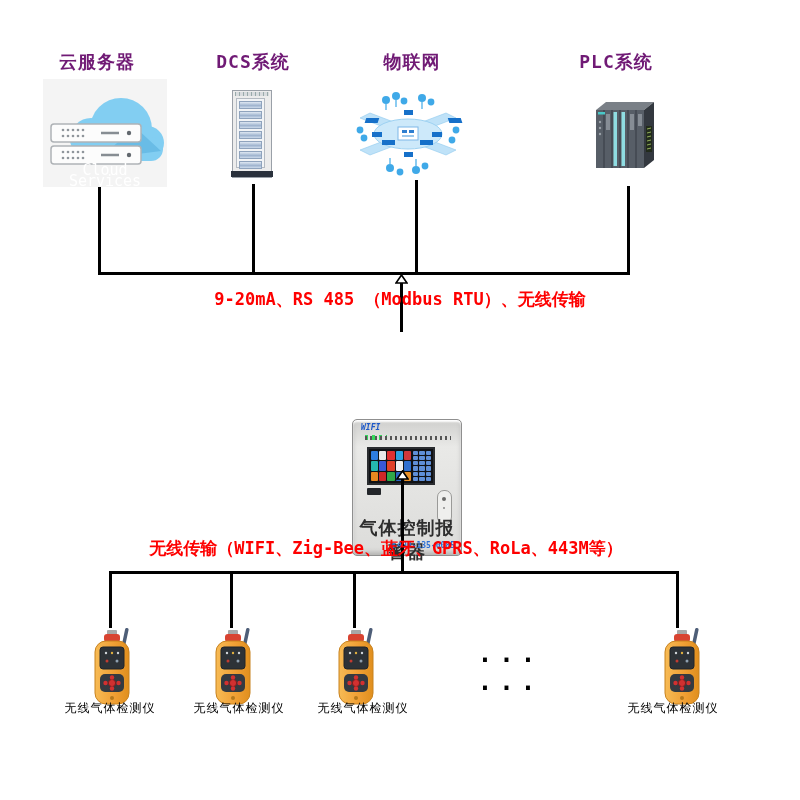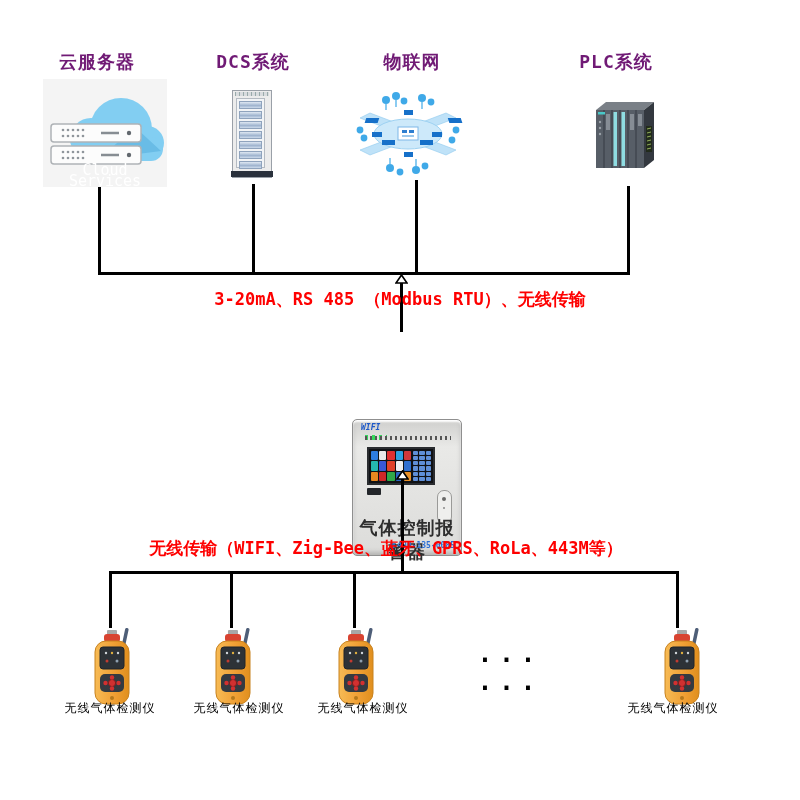--- a/index.html
+++ b/index.html
@@ -229,7 +229,7 @@
     <path d="M6.5 1 L12 9 L1 9 Z" fill="#ffffff" stroke="#000" stroke-width="1.6"></path>
   </svg>
 
-  <div class="abs bus-label" style="left:100px;top:288px;width:600px;">3-20mA、RS 485 （Modbus RTU）、无线传输</div>
+  <div class="abs bus-label" style="left:100px;top:288px;width:600px;">9-20mA、RS 485 （Modbus RTU）、无线传输</div>
 
   <div class="abs ctrl" style="left:352px;top:331px;">
     <div class="brand">WIFI</div>

